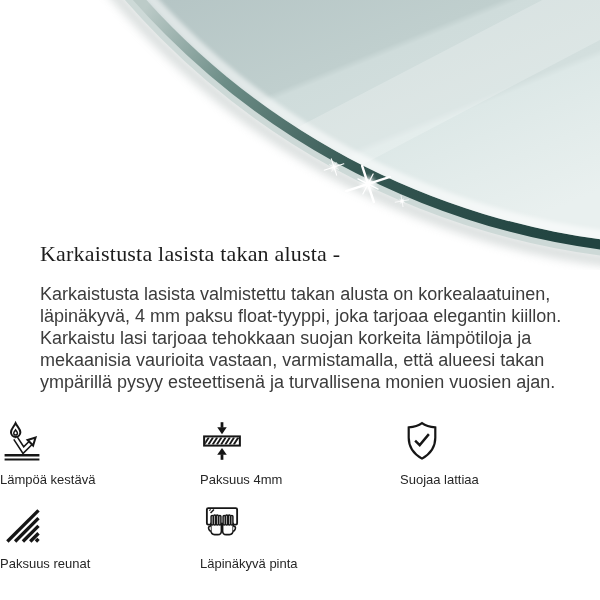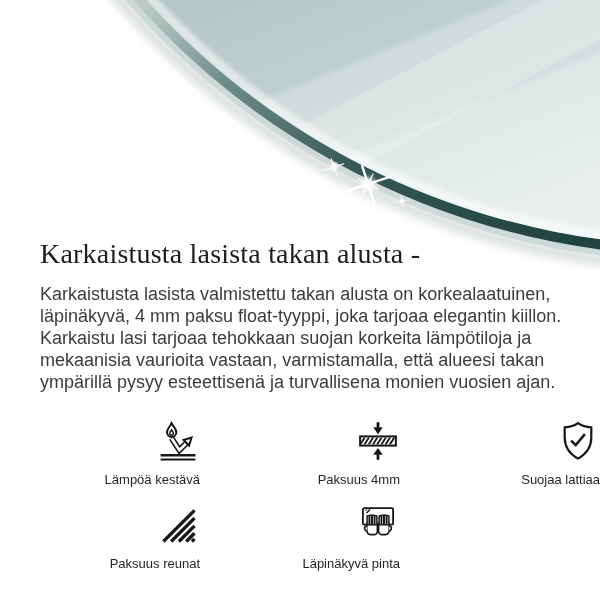--- a/index.html
+++ b/index.html
@@ -11,7 +11,7 @@
   .content{position:relative;z-index:1;padding:237px 0 0 0;}
   .title{
     margin:0 40px;font-family:"Liberation Serif",serif;font-weight:400;
-    font-size:28px;line-height:33px;color:#1d1d1d;letter-spacing:0.2px;
+    font-size:22px;line-height:33px;color:#1d1d1d;letter-spacing:0.2px;
   }
   .title span{display:block;}
   .desc{

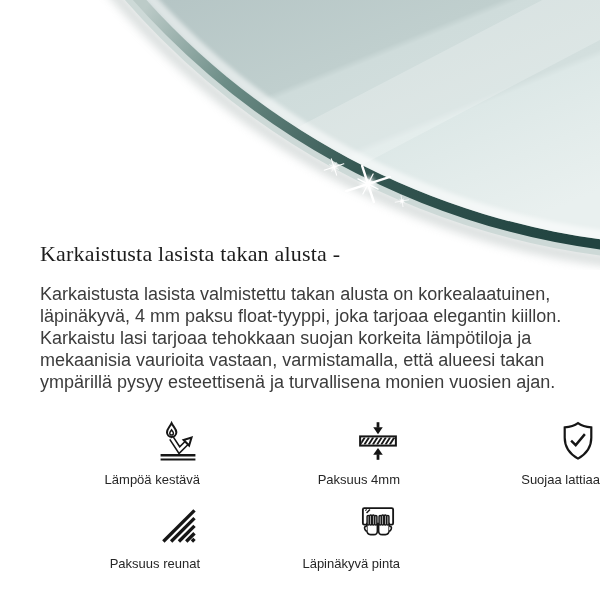--- a/index.html
+++ b/index.html
@@ -21,7 +21,7 @@
   .features{
     margin-top:26px;display:grid;grid-template-columns:repeat(3,1fr);row-gap:16px;
   }
-  .feature{display:flex;flex-direction:column;align-items:flex-end;padding-left:16px;}
+  .feature{display:flex;flex-direction:column;align-items:flex-start;}
   .feature .ficon{width:44px;height:44px;}
   .feature .flabel{margin-top:9px;font-size:13px;color:#262626;line-height:15px;}
   svg{display:block;}

